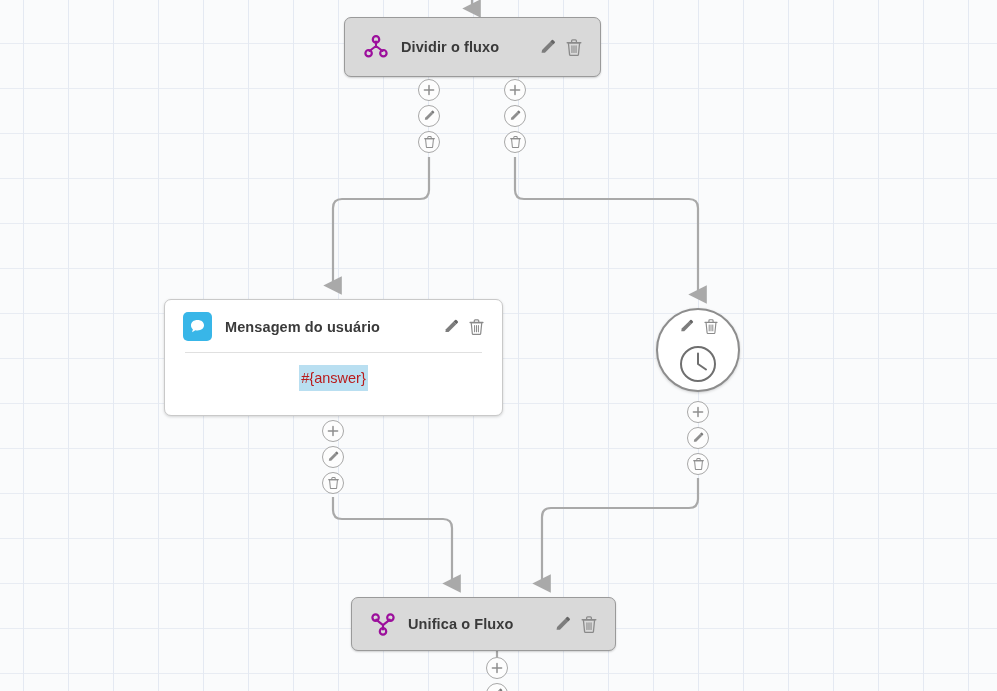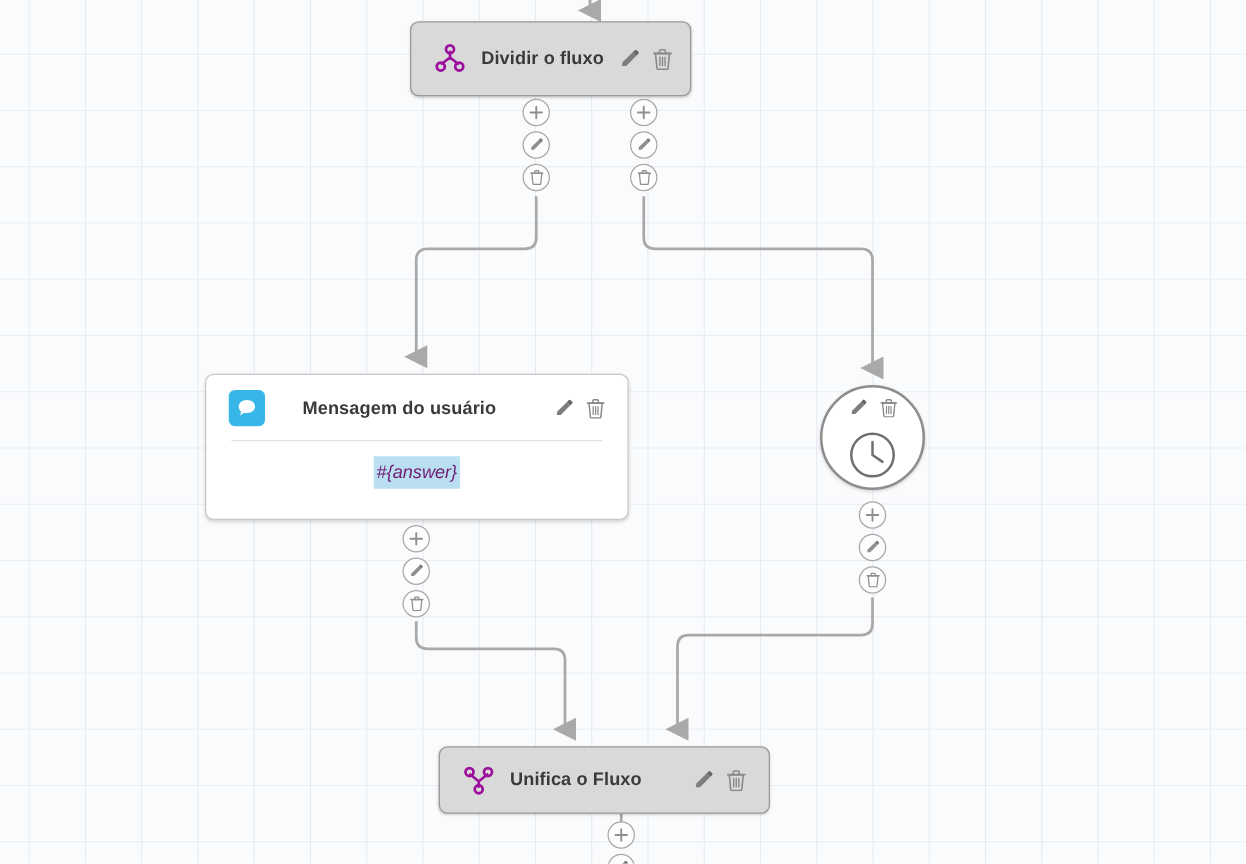--- a/index.html
+++ b/index.html
@@ -223,7 +223,7 @@
     </g>
   </svg>
 
-  <div class="node-rect" style="left:328px; top:17px; width:225px; height:60px;">
+  <div class="node-rect" style="left:344px; top:17px; width:257px; height:60px;">
     <div class="node-head-row">
       <span class="type-icon">
         <svg width="26" height="26" viewBox="0 0 26 26" xmlns="http://www.w3.org/2000/svg">

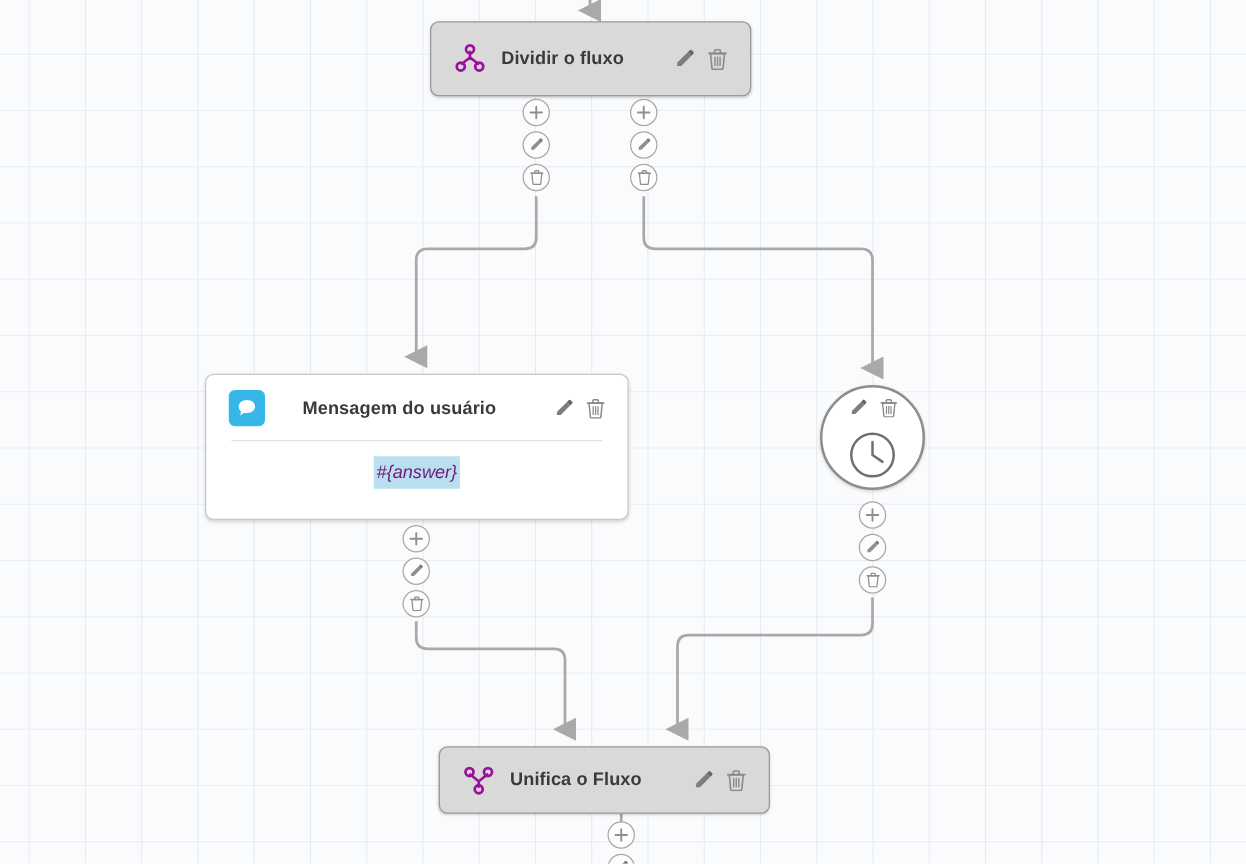--- a/index.html
+++ b/index.html
@@ -109,7 +109,7 @@
   .msg-head {
     display: flex;
     align-items: center;
-    gap: 30px;
+    gap: 13px;
     padding: 12px 18px 11px 18px;
   }
 

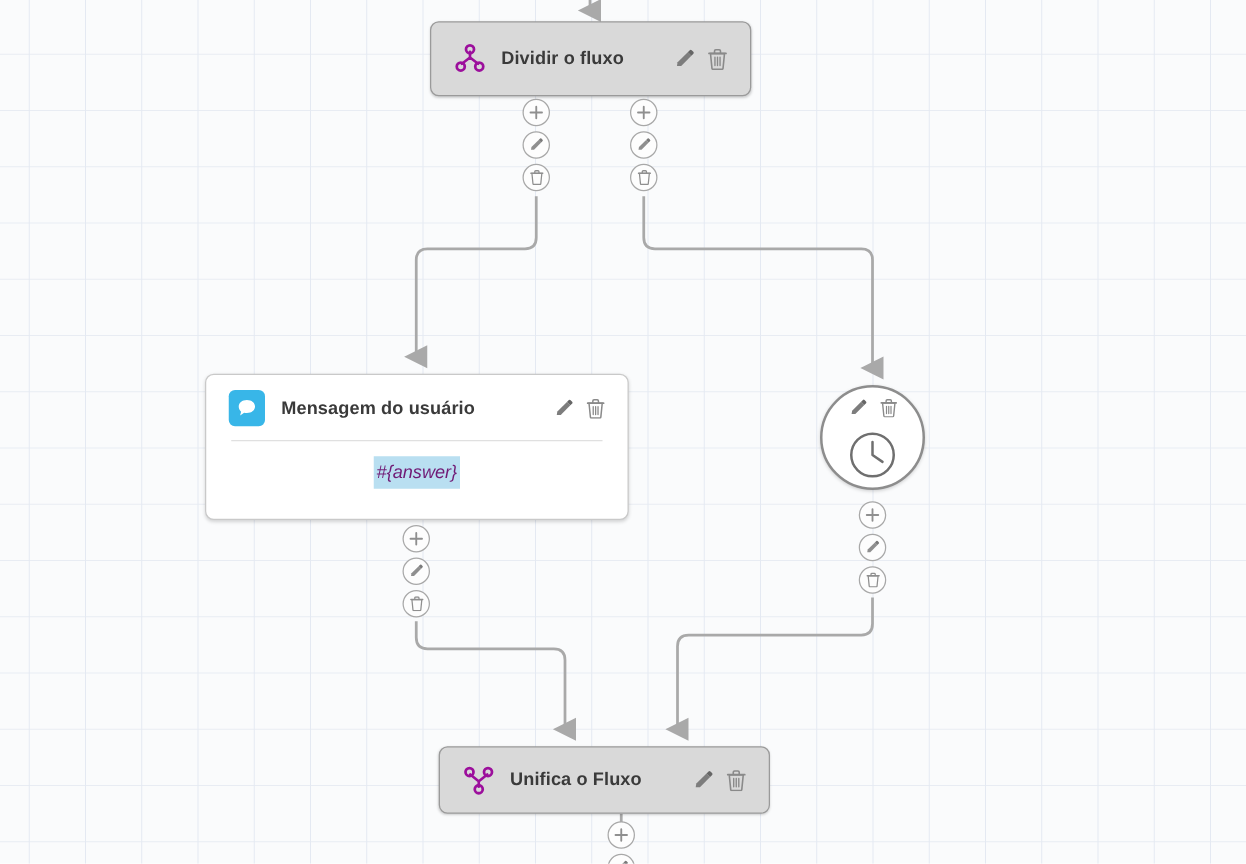--- a/index.html
+++ b/index.html
@@ -126,8 +126,7 @@
 
   .var-chip {
     font-size: 14.5px;
-    font-style: italic;
-    color: #701a75;
+    color: #b91c1c;
     background: #b9dff1;
     padding: 5px 2px;
   }

